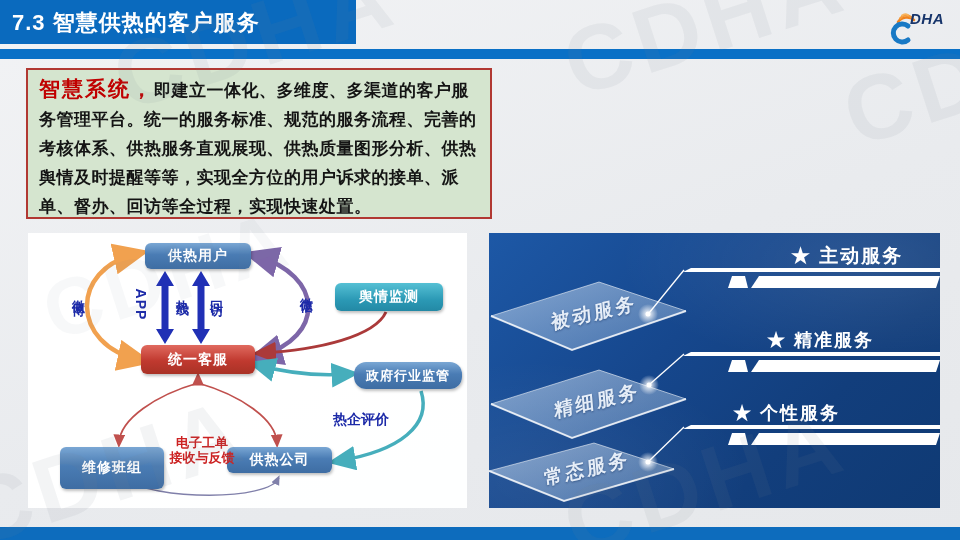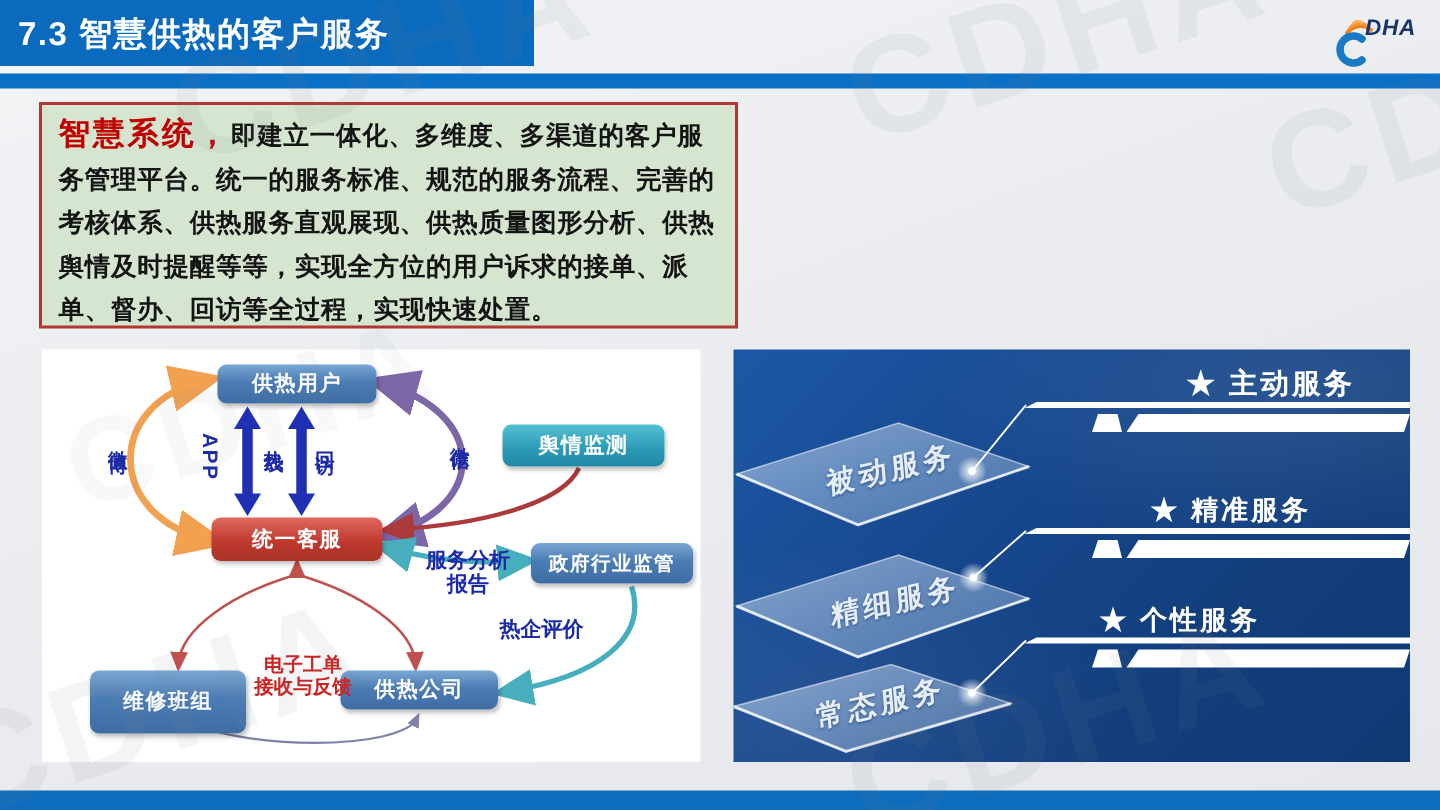--- a/index.html
+++ b/index.html
@@ -165,10 +165,6 @@
     <div class="flabel vtext" style="left:181px;top:57px;">回访</div>
     <div class="flabel vtext" style="left:271px;top:55px;">微信</div>
 
-    <div class="flabel center2" style="left:240px;top:132px;width:88px;">
-      <div>服务分析</div>
-      <div>报告</div>
-    </div>
     <div class="flabel" style="left:305px;top:179px;font-size:14px;">热企评价</div>
     <div class="flabel redtxt" style="left:128px;top:186px;width:92px;">
       <div>电子工单</div>

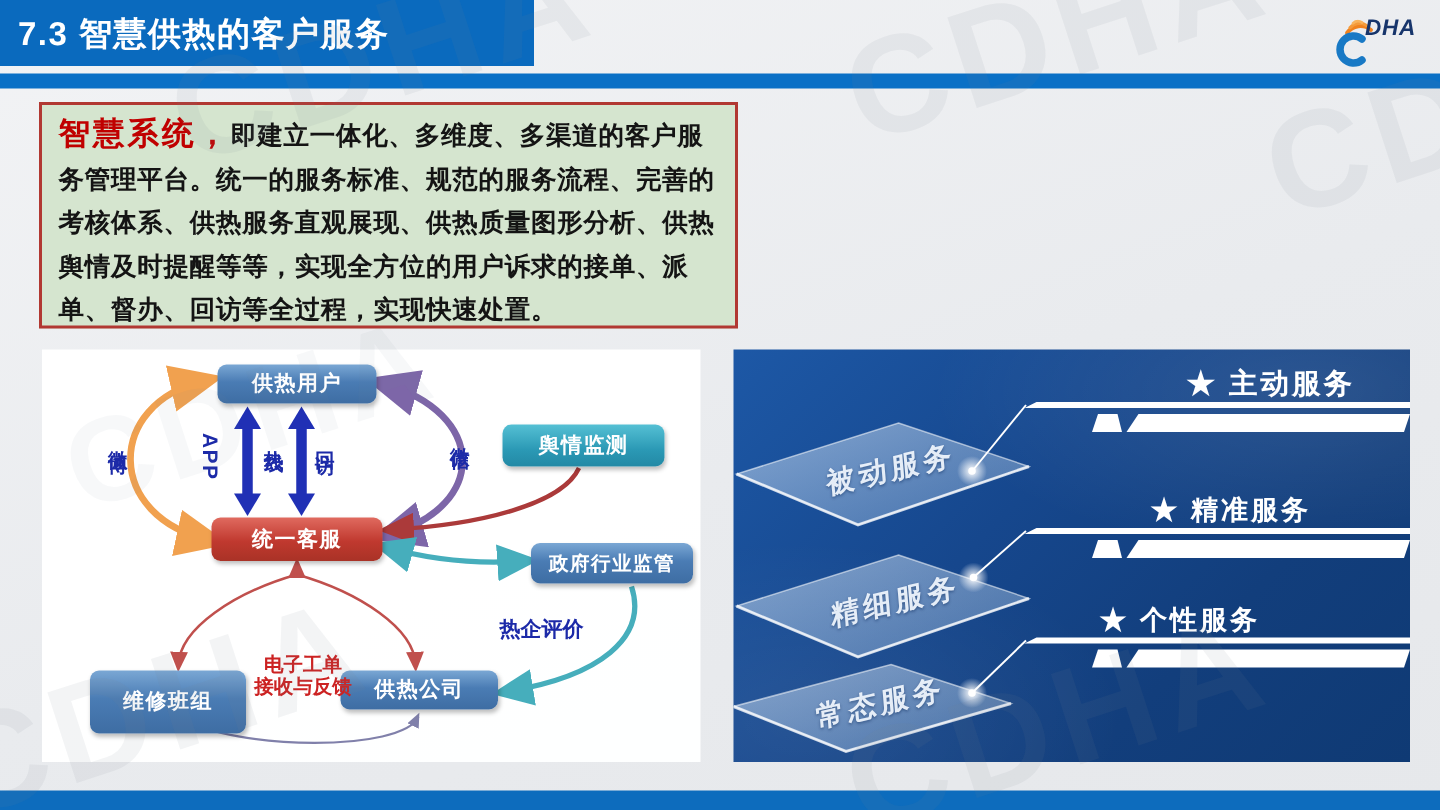--- a/index.html
+++ b/index.html
@@ -155,7 +155,7 @@
     <div class="fnode blue" style="left:117px;top:10px;width:106px;height:26px;">供热用户</div>
     <div class="fnode red" style="left:113px;top:112px;width:114px;height:29px;">统一客服</div>
     <div class="fnode teal" style="left:307px;top:50px;width:108px;height:28px;">舆情监测</div>
-    <div class="fnode blue" style="left:326px;top:129px;width:108px;height:27px;font-size:13px;">政府行业监管</div>
+    <div class="fnode blue" style="left:326px;top:129px;width:108px;height:27px;font-size:13px;border-radius:12px;">政府行业监管</div>
     <div class="fnode blue" style="left:32px;top:214px;width:104px;height:42px;font-family:Liberation Mono, monospace;">维修班组</div>
     <div class="fnode blue" style="left:199px;top:214px;width:105px;height:26px;">供热公司</div>
 

